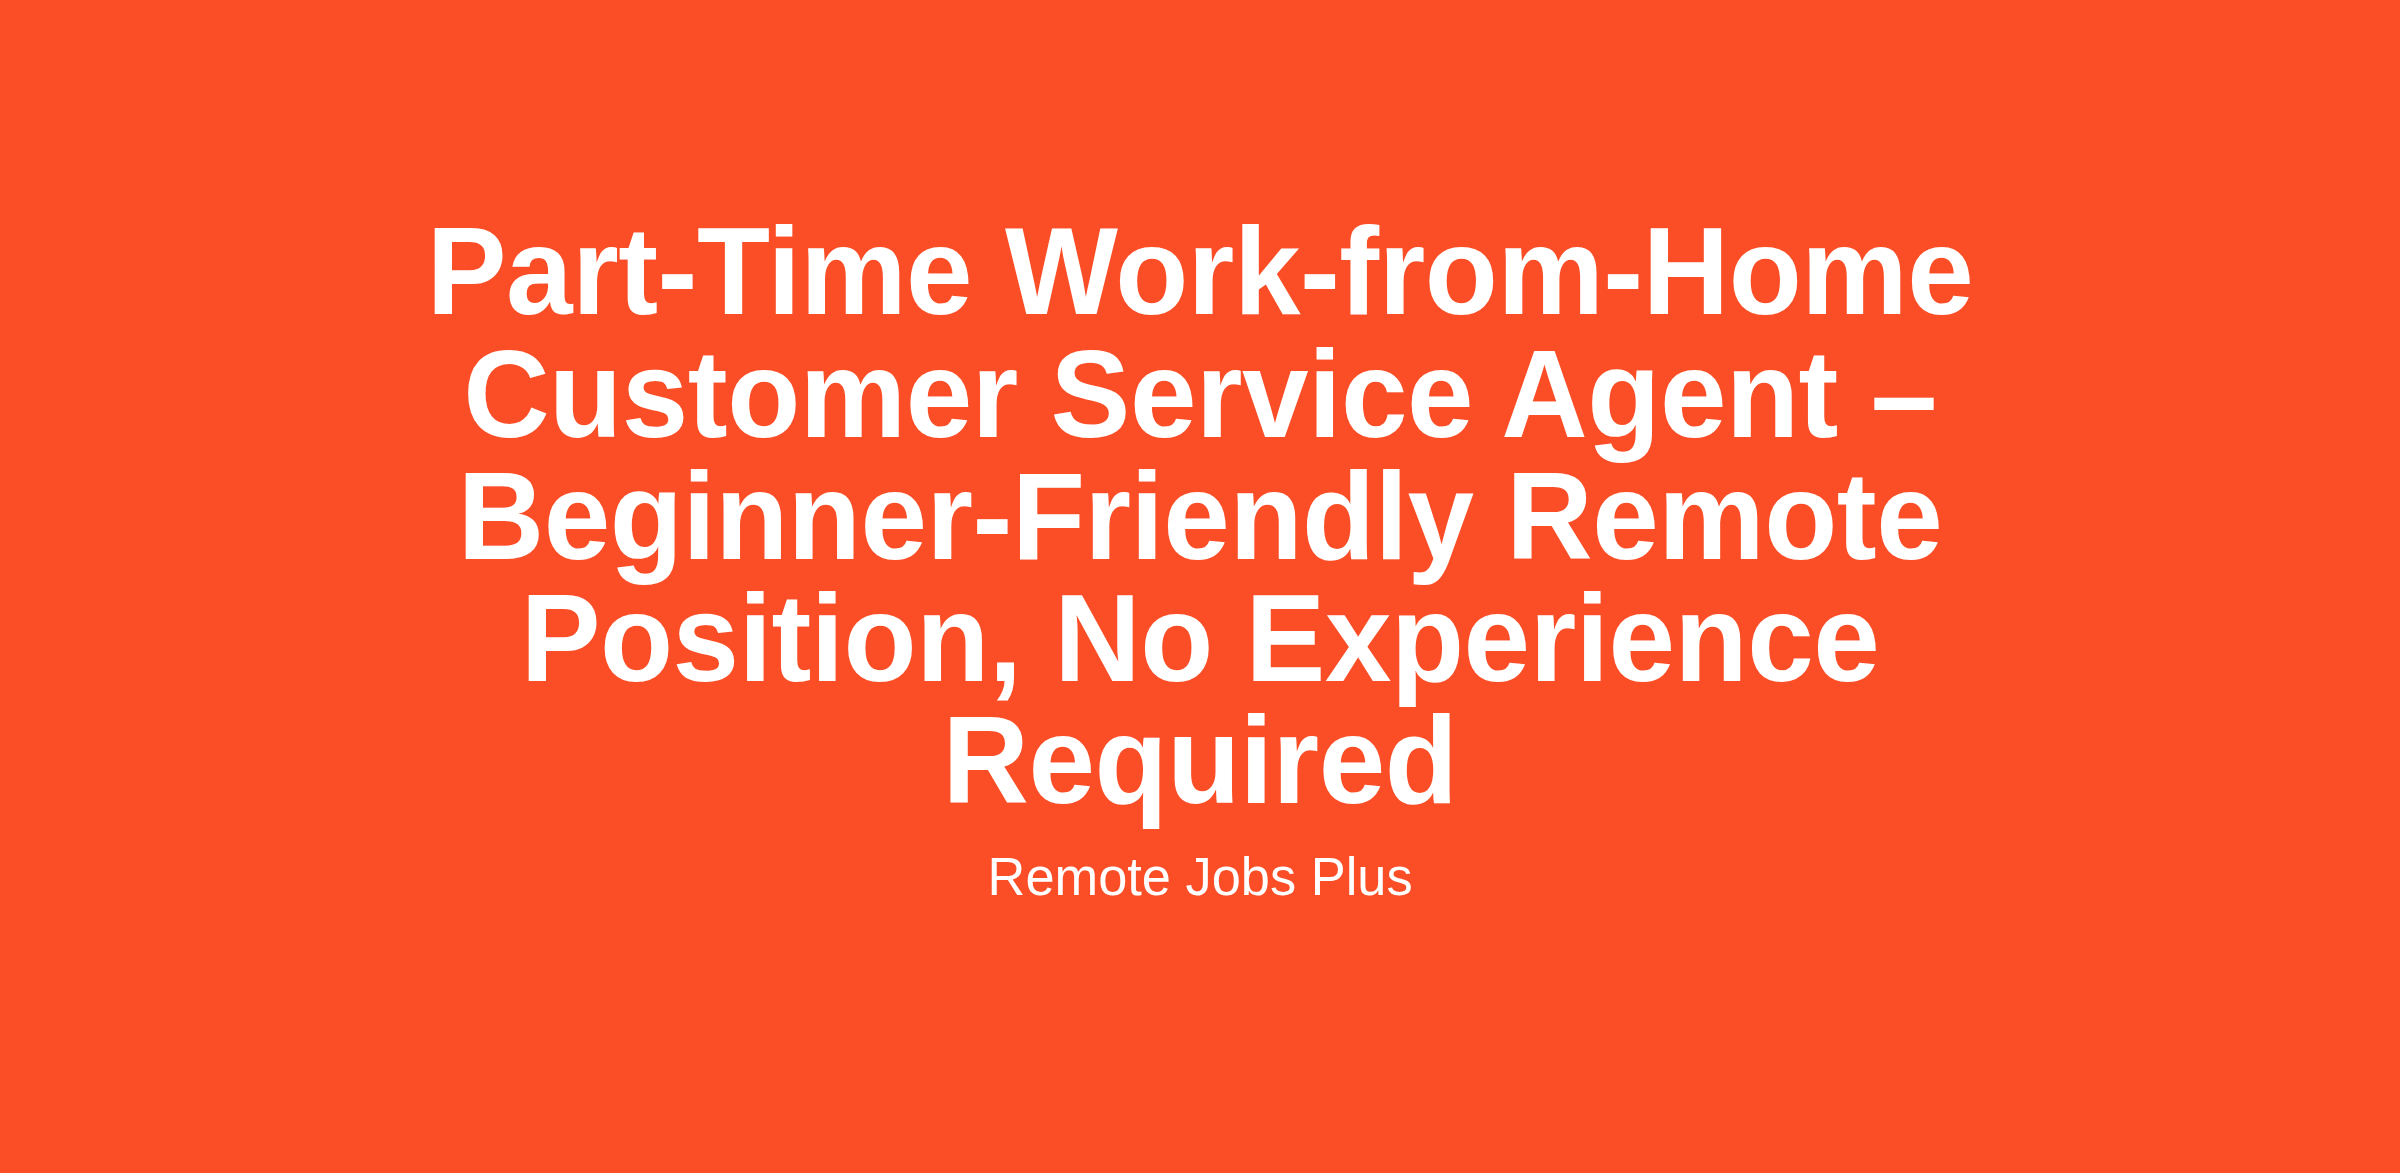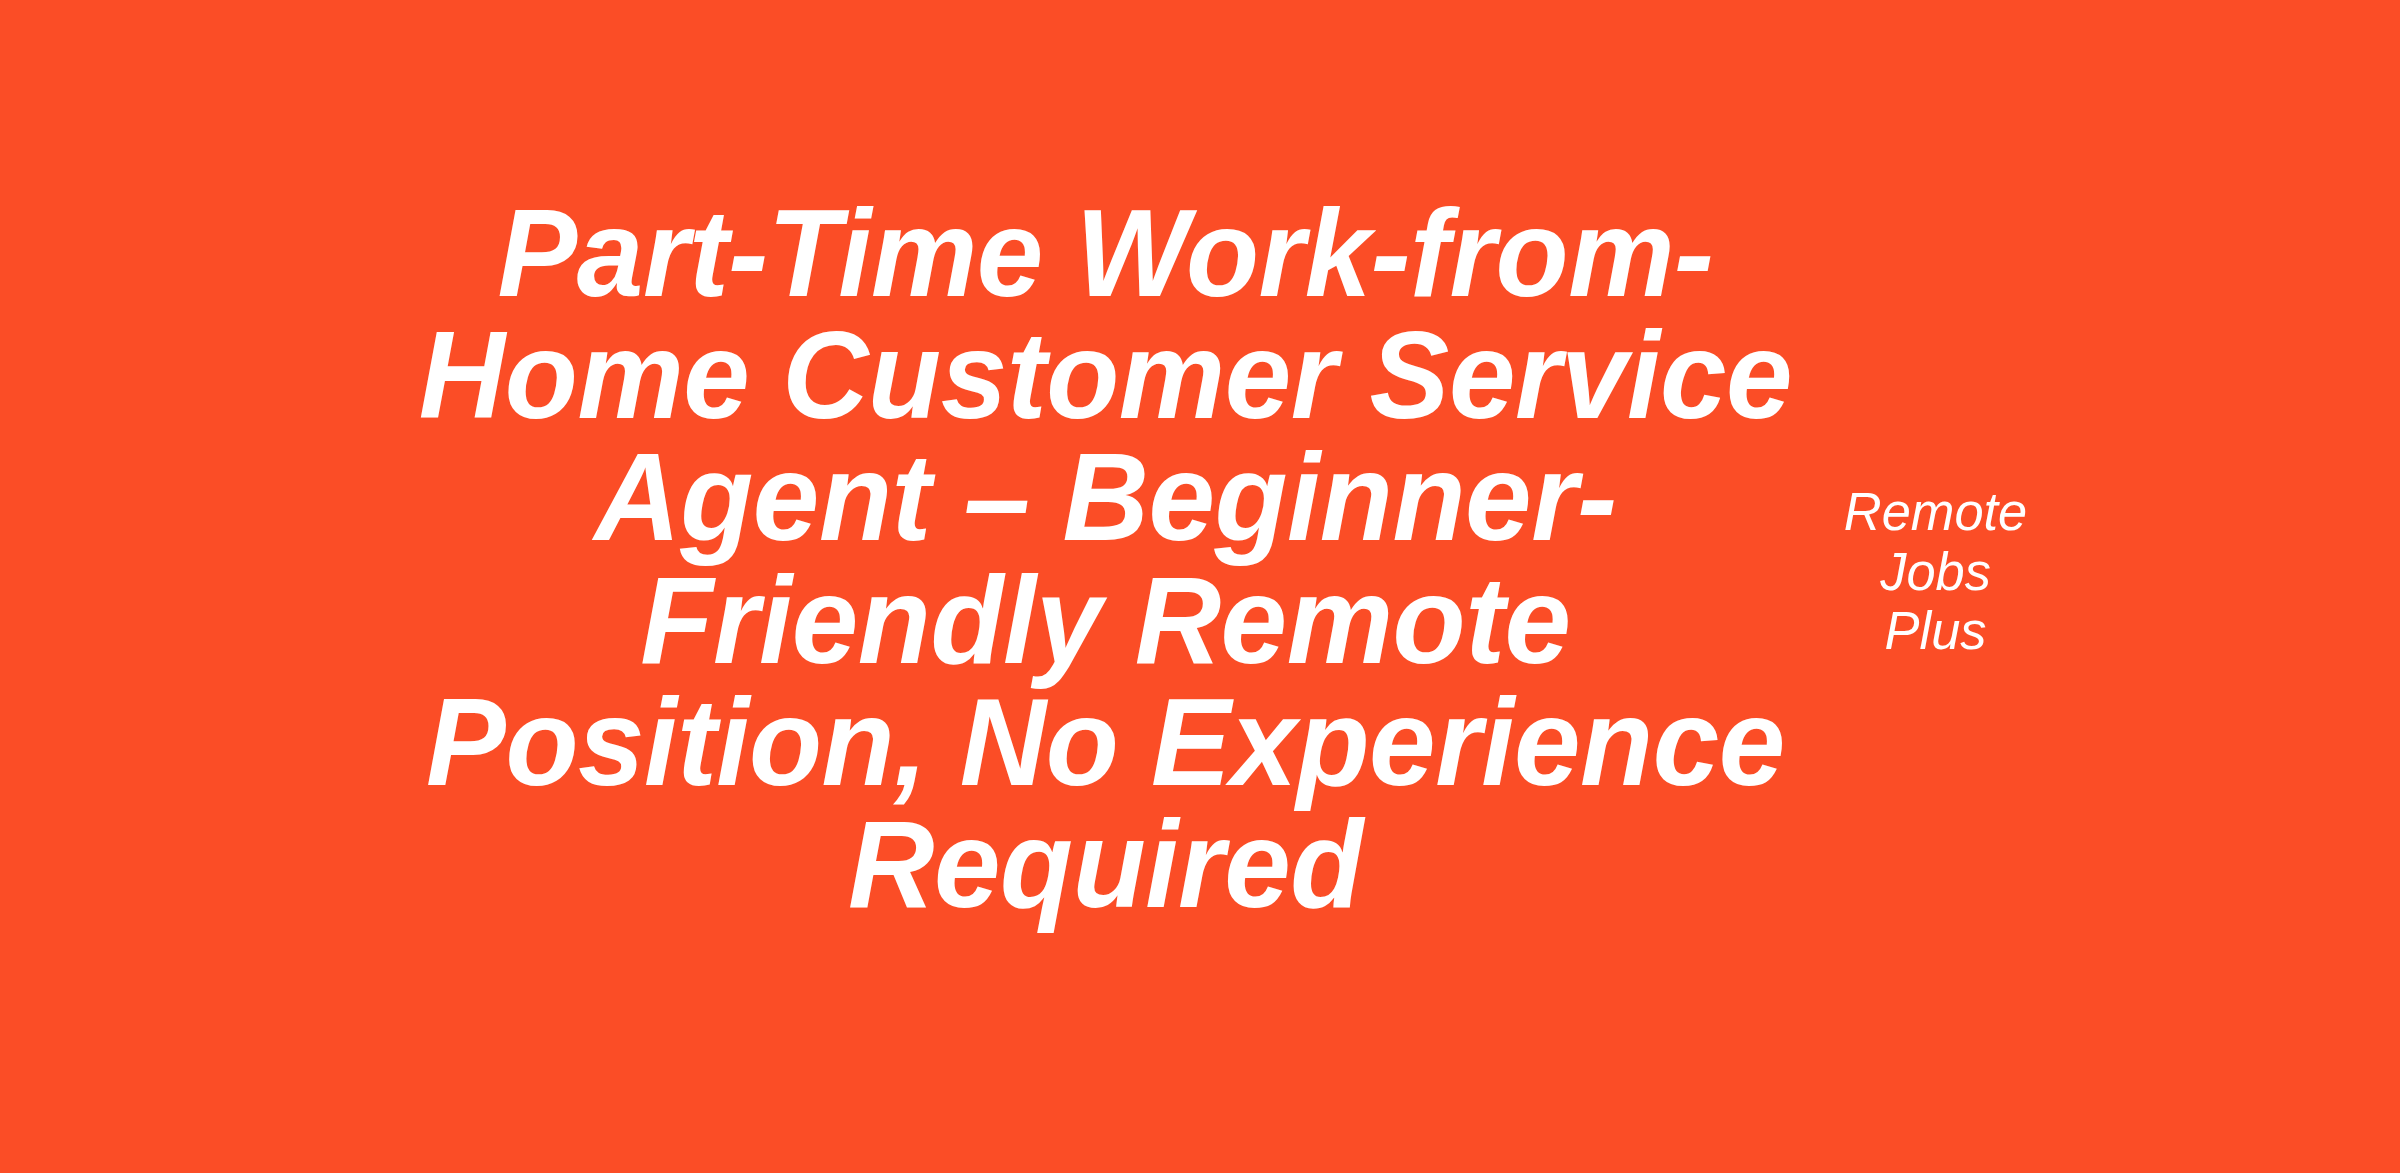--- a/index.html
+++ b/index.html
@@ -31,10 +31,10 @@
   #content-block {
     width: 1660px;
     display: flex;
+    flex-direction: column;
     align-items: center;
     justify-content: flex-start;
     margin-top: -56px;
-    font-style: italic;
   }
 
   #job-title {

